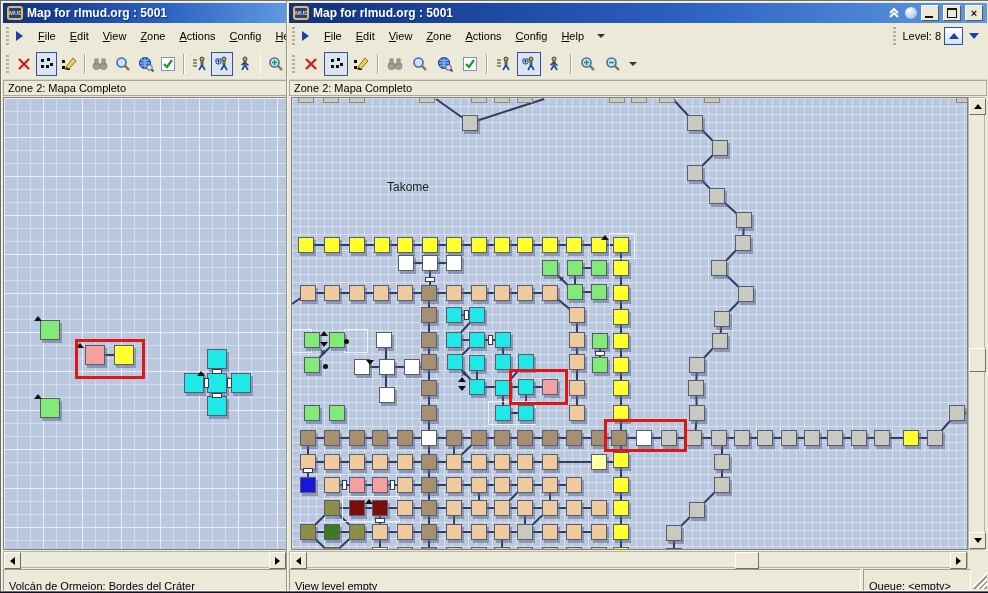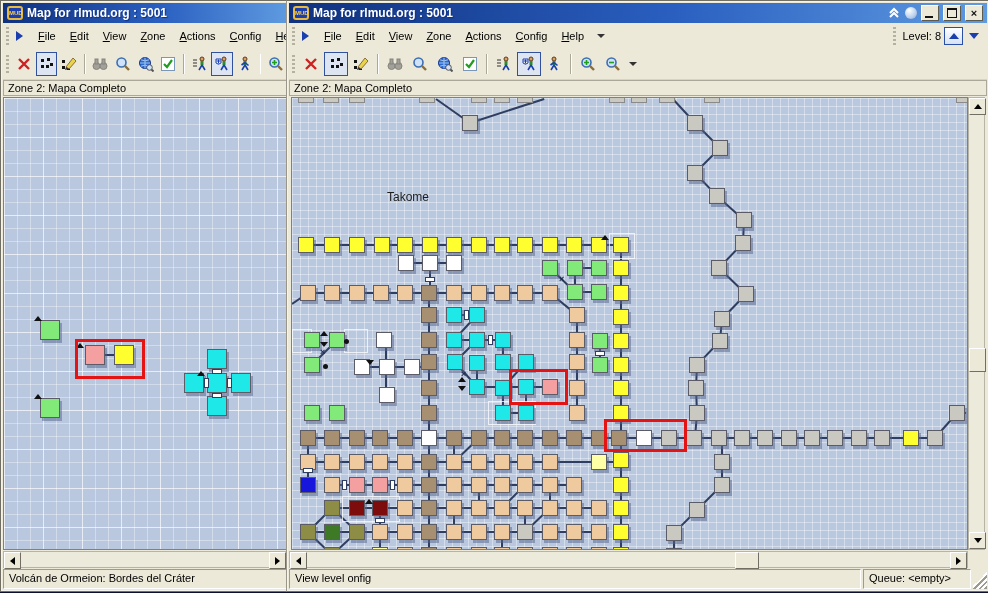--- a/index.html
+++ b/index.html
@@ -696,7 +696,7 @@
       <div class="xmark" style="left: 267px; top: 177px;">×</div>
       <div class="xmark" style="left: 28px; top: 250px;">×</div>
       <div class="xmark" style="left: 169px; top: 272px;">×</div>
-      <div class="map-label" style="left: 95px; top: 92px;">Takome</div>
+      <div class="map-label" style="left: 95px; top: 82px;">Takome</div>
       <div class="hlbox" style="left: 217px; top: 271px; width: 53px; height: 30px;"></div>
       <div class="hlbox" style="left: 312px; top: 321px; width: 77px; height: 27px;"></div>
     </div>

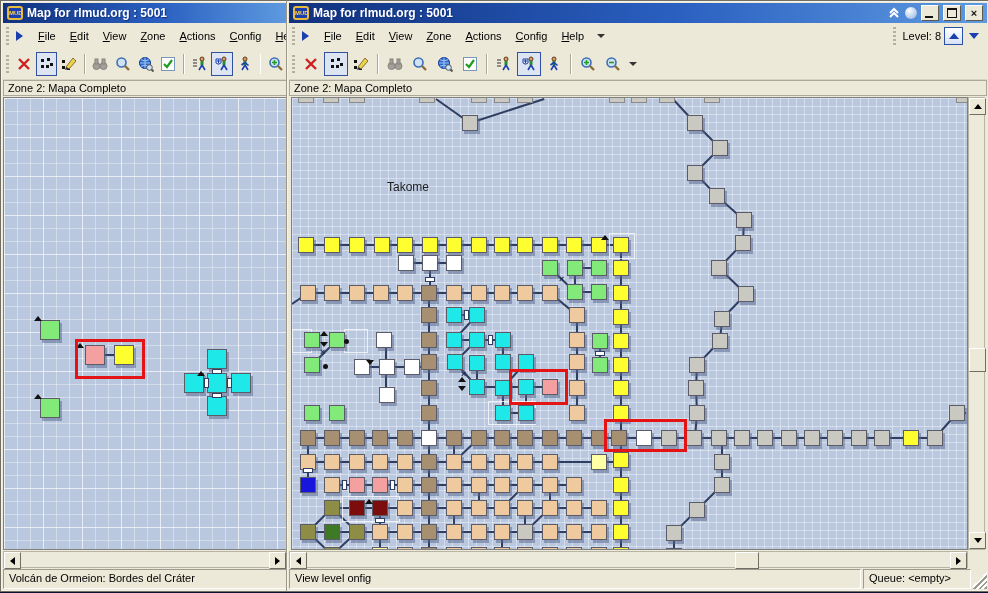--- a/index.html
+++ b/index.html
@@ -62,7 +62,7 @@
   .arr-up{border-bottom:5px solid #000;border-left:4px solid transparent;border-right:4px solid transparent;}
   .arr-down{border-top:5px solid #000;border-left:4px solid transparent;border-right:4px solid transparent;}
   .statusbar{position:absolute;left:2px;right:2px;bottom:2px;height:20px;display:flex;gap:2px;align-items:stretch;}
-  .status-panel{border:1px solid;border-color:#9d9a90 #fff #fff #9d9a90;background:#ece9d8;font-size:11px;color:#000;padding:2px 5px;box-sizing:border-box;white-space:nowrap;overflow:hidden;}
+  .status-panel{border:1px solid;border-color:#9d9a90 #fff #fff #9d9a90;background:#ece9d8;font-size:11px;color:#000;padding:10px 5px;box-sizing:border-box;white-space:nowrap;overflow:hidden;}
   .grow{flex:1;}
   .queue-panel{width:108px;}
   .resize-grip{width:14px;background:linear-gradient(135deg,transparent 50%,#fff 50%,#fff 58%,#9d9a90 58%,#9d9a90 66%,#fff 66%,#fff 74%,#9d9a90 74%,#9d9a90 82%,#fff 82%,#fff 90%,#9d9a90 90%);}

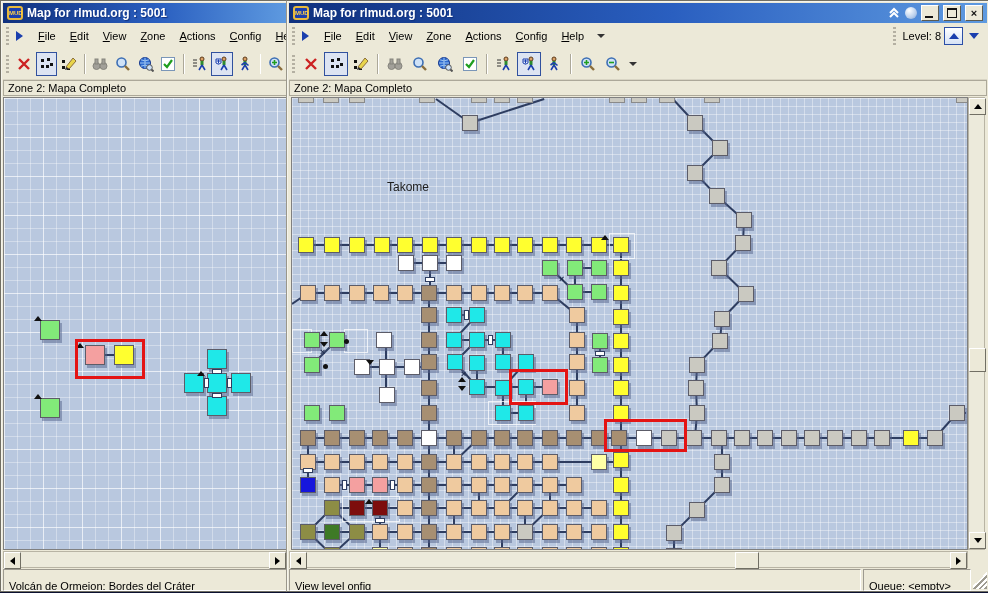--- a/index.html
+++ b/index.html
@@ -719,7 +719,7 @@
       </div>
   </div>
   <div class="statusbar">
-    <div class="status-panel grow">View level onfig</div>
+    <div class="status-panel grow">View level empty</div>
     <div class="status-panel queue-panel">Queue: &lt;empty&gt;</div>
     <div class="resize-grip"></div>
   </div>

